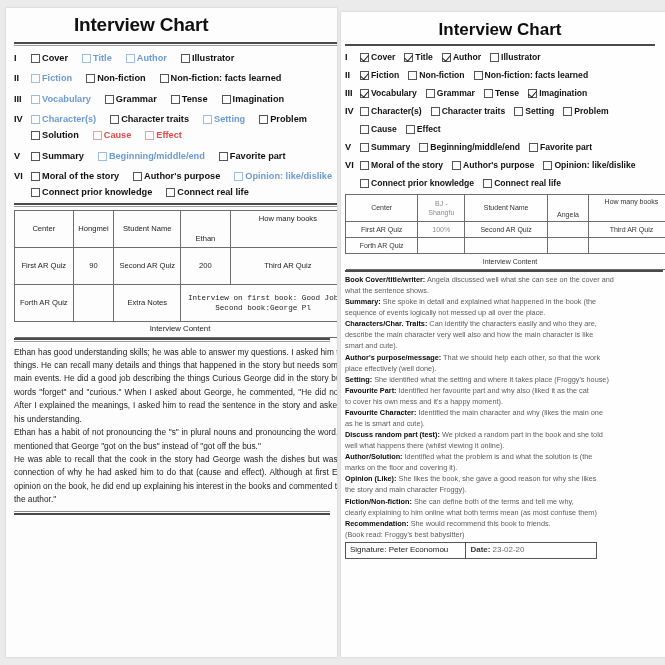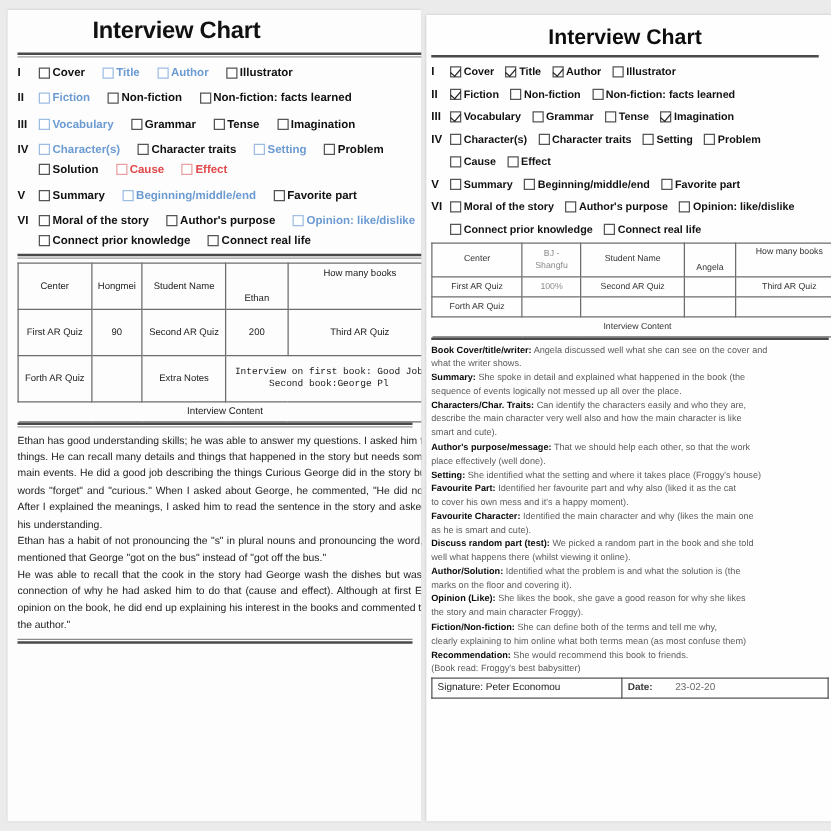--- a/index.html
+++ b/index.html
@@ -637,7 +637,7 @@
 
       <div class="r-body" id="right-body">
           <div class="ln"><b>Book Cover/title/writer:</b><span class="faint"> Angela discussed well what she can see on the cover and</span></div>
-          <div class="ln"><span class="faint">what the writer shows.</span></div>
+          <div class="ln"><span class="faint">what the sentence shows.</span></div>
           <div class="ln"><b>Summary:</b><span class="faint"> She spoke in detail and explained what happened in the book (the</span></div>
           <div class="ln"><span class="faint">sequence of events logically not messed up all over the place.</span></div>
           <div class="ln"><b>Characters/Char. Traits:</b><span class="faint"> Can identify the characters easily and who they are,</span></div>

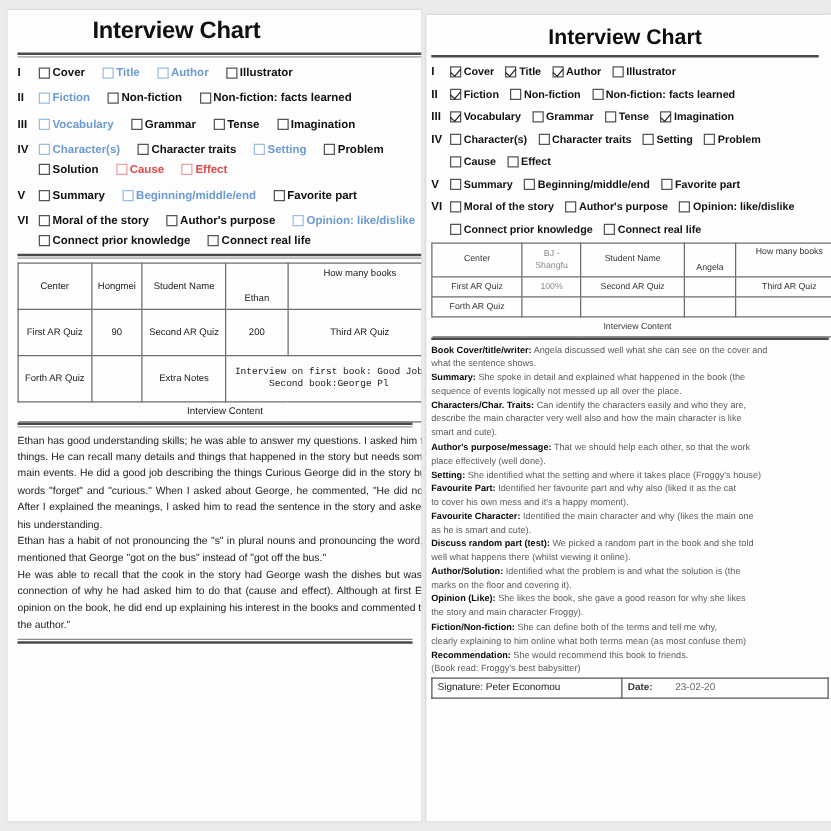--- a/index.html
+++ b/index.html
@@ -226,7 +226,7 @@
 
   .sig-tbl {
     border-collapse: collapse;
-    width: 318px;
+    width: 252px;
     font-size: 8px;
     margin-top: 2px;
   }

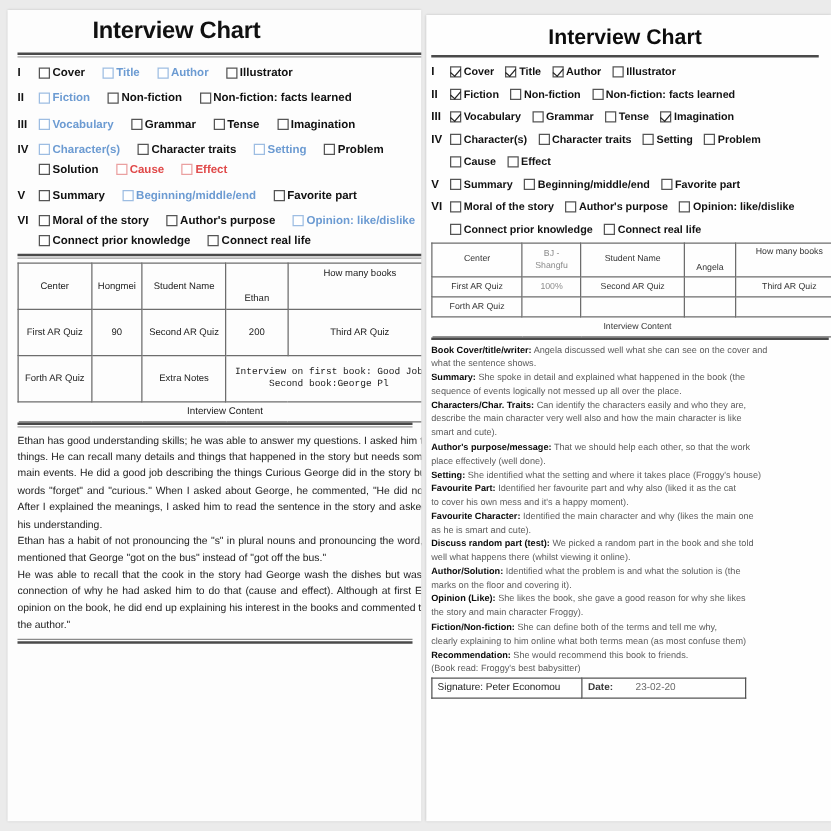--- a/index.html
+++ b/index.html
@@ -238,7 +238,7 @@
     color: #1b1b1b;
   }
   .sig-tbl td.datecell { color: #3a3a3a; }
-  .sig-tbl td.datecell .dval { color: #6a6a6a; font-weight: normal; margin-left: 18px; }
+  .sig-tbl td.datecell .dval { color: #6a6a6a; font-weight: normal; margin-left: 2px; }
   .banner {
     width: 318px;
     box-sizing: border-box;

